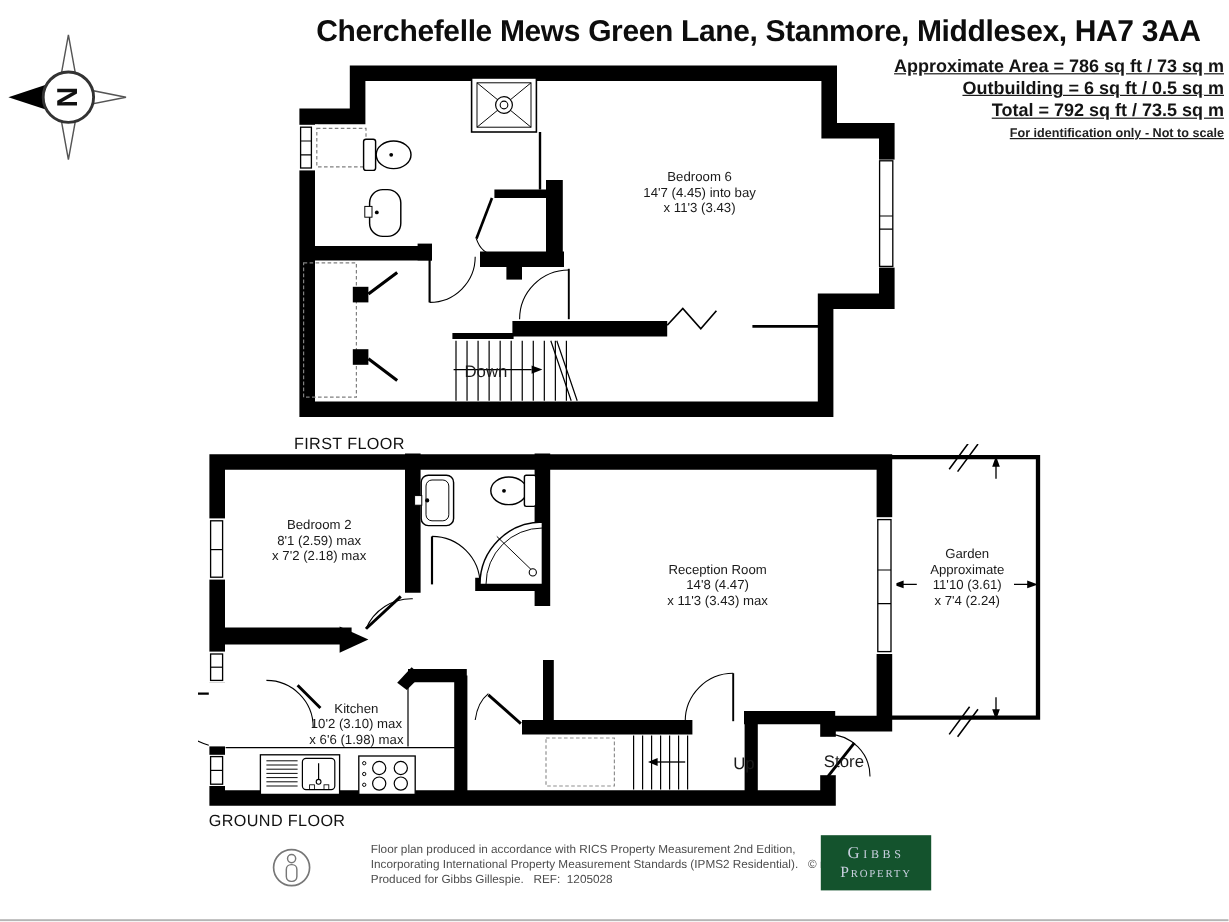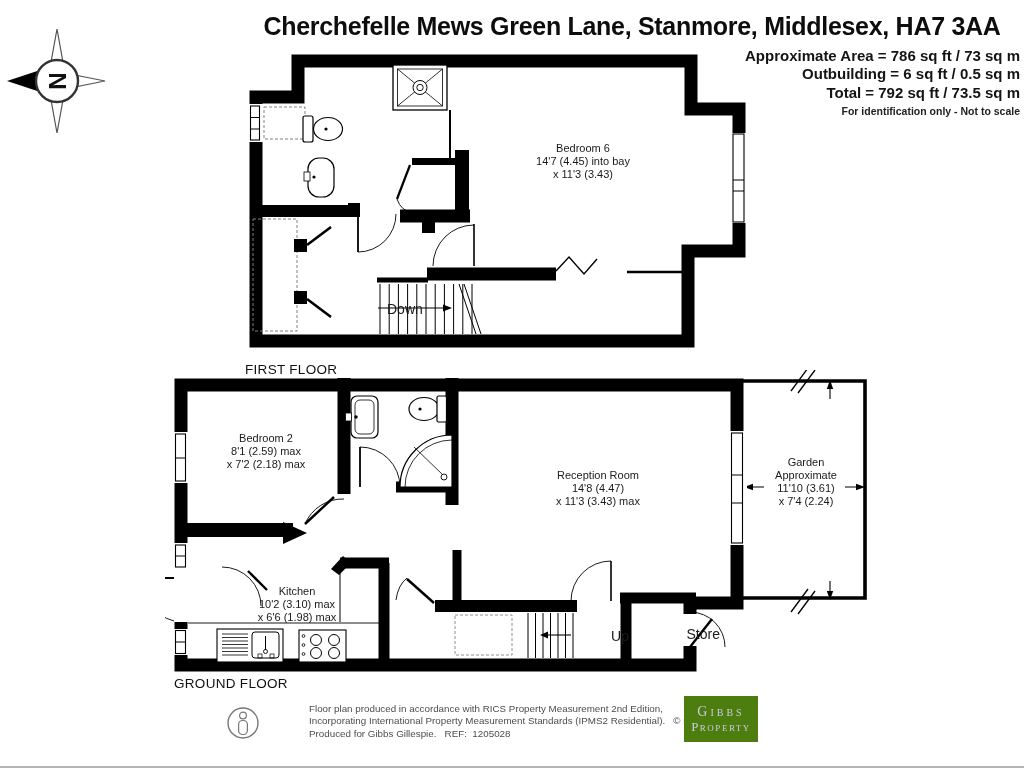--- a/index.html
+++ b/index.html
@@ -9,7 +9,7 @@
   svg{position:absolute;display:block;}
   #title{left:240px;top:12px;width:784px;text-align:center;font-size:25px;font-weight:bold;
          letter-spacing:-0.3px;color:#0d0d0d;white-space:nowrap;}
-  #area-block{right:4px;top:47px;text-align:right;}
+  #area-block{right:4px;top:47px;text-align:right;text-decoration:underline;}
   .area-line{font-size:15px;font-weight:bold;line-height:18.4px;color:#141414;}
   .area-disclaimer{font-size:10.5px;font-weight:bold;color:#222;margin-top:3px;}
   .room-label{text-align:center;font-size:11px;line-height:13px;color:#1a1a1a;}

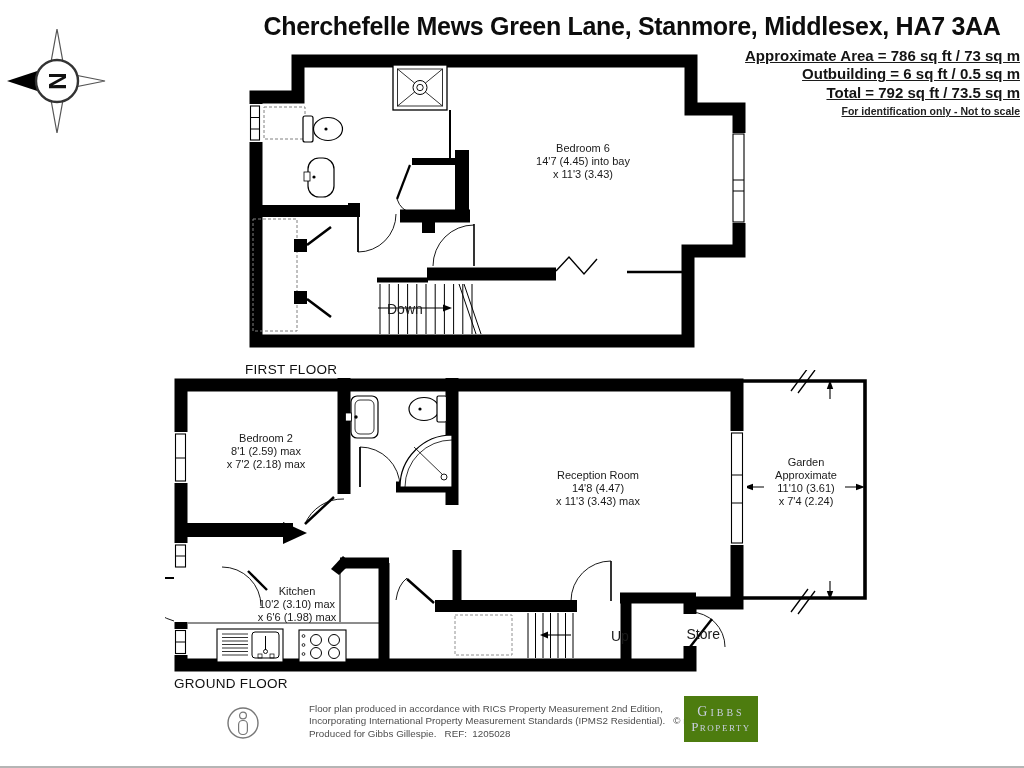--- a/index.html
+++ b/index.html
@@ -18,7 +18,7 @@
   .small-label{font-size:14px;color:#1a1a1a;padding-left:38px;}
   #footer-text{left:261px;top:703px;width:430px;}
   .foot-line{font-size:9.8px;line-height:12.3px;color:#4d4d4d;white-space:pre;padding-left:48px;}
-  #logo-box{left:684px;top:696px;width:74px;height:46px;background:#4d7c0f;
+  #logo-box{left:684px;top:696px;width:92px;height:46px;background:#14532d;
             display:flex;flex-direction:column;align-items:center;justify-content:center;}
   .logo-line{font-family:"Liberation Serif",serif;font-variant:small-caps;color:#c9cfdf;line-height:1.05;}
   .logo-line.l1{font-size:14px;letter-spacing:3px;}

